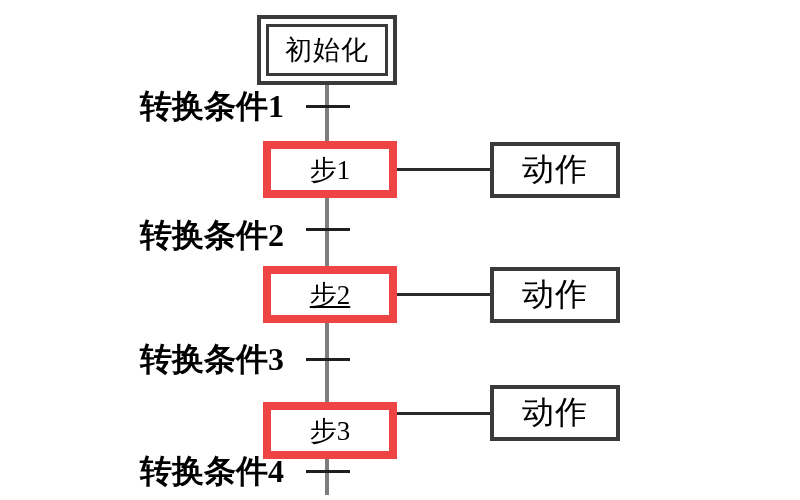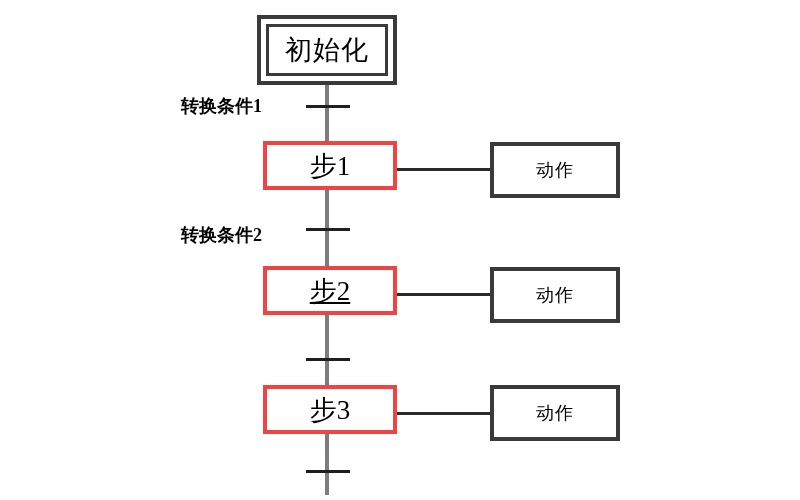--- a/index.html
+++ b/index.html
@@ -69,8 +69,8 @@
     width: 163px;
     height: 30px;
     line-height: 30px;
-    text-align: center;
-    font-size: 18px;
+    text-align: left;
+    font-size: 32px;
     font-weight: bold;
     white-space: nowrap;
   }

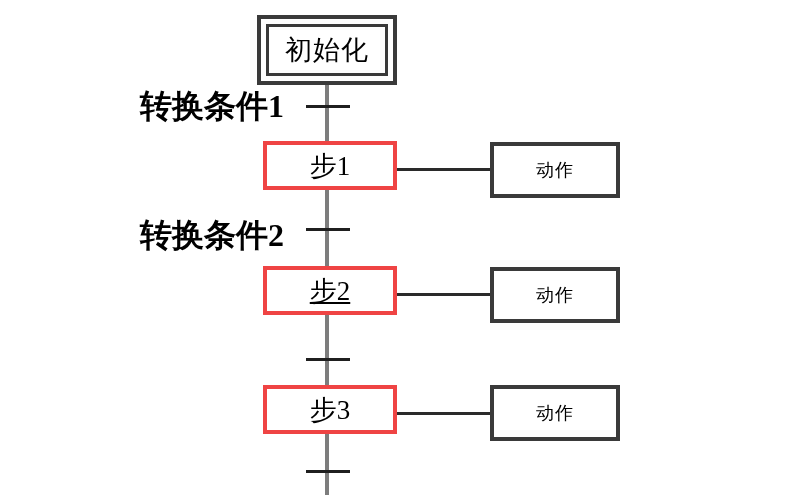--- a/index.html
+++ b/index.html
@@ -83,9 +83,9 @@
     position: absolute;
     left: 263px;
     width: 134px;
-    height: 49px;
+    height: 57px;
     box-sizing: border-box;
-    border: 4px solid #ef4444;
+    border: 8px solid #ef4444;
     background: #ffffff;
     display: flex;
     align-items: center;

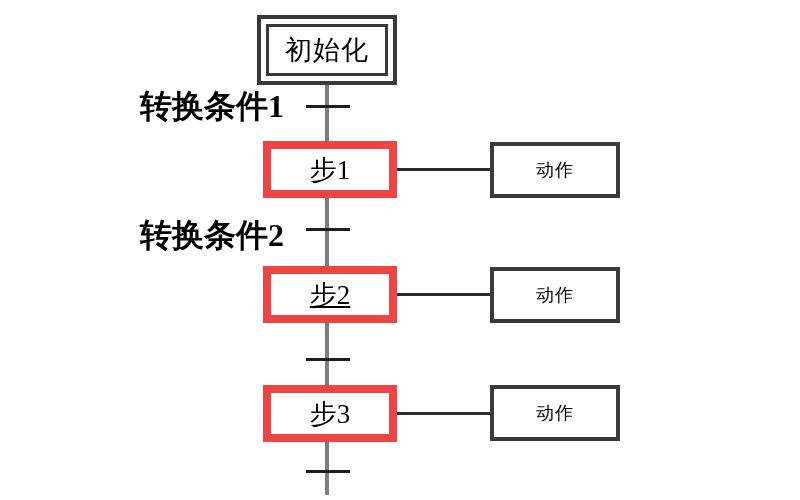--- a/index.html
+++ b/index.html
@@ -108,7 +108,7 @@
     display: flex;
     align-items: center;
     justify-content: center;
-    font-size: 18px;
+    font-size: 32px;
     letter-spacing: 1px;
     z-index: 2;
   }

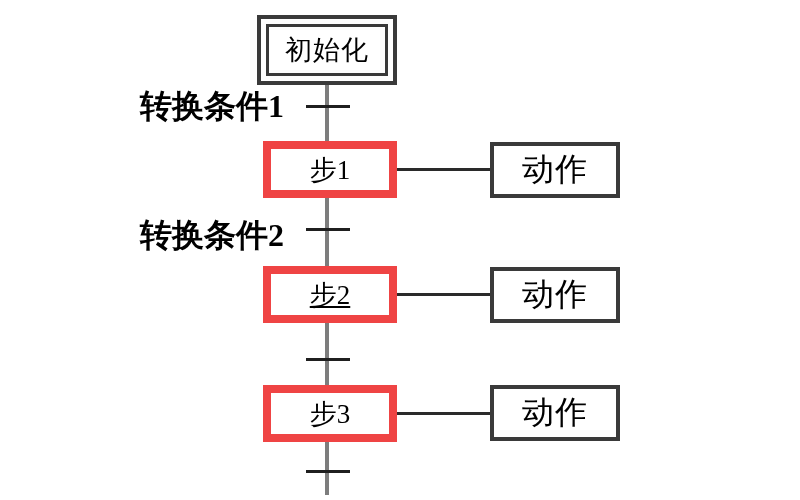--- a/index.html
+++ b/index.html
@@ -163,6 +163,7 @@
     <span>动作</span>
   </div>
 
+  <div class="tlabel tlabel3">转换条件3</div>
   <div class="tick tick3"></div>
 
   <div class="step-box step3">

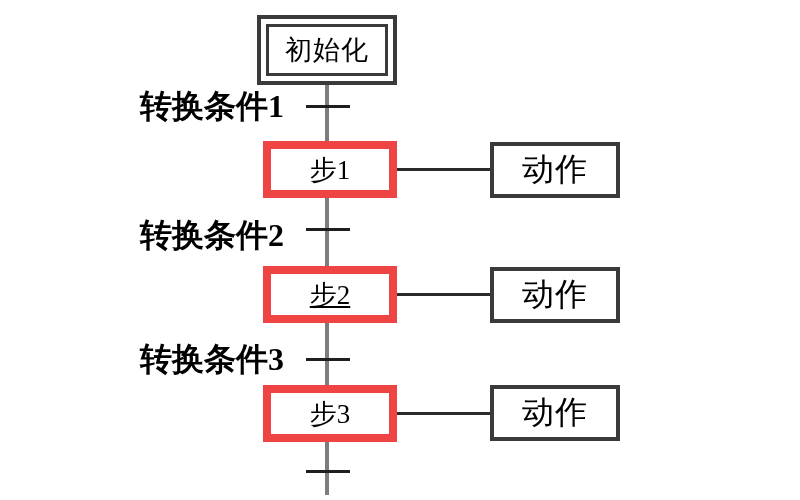--- a/index.html
+++ b/index.html
@@ -95,7 +95,7 @@
   }
   .step1 { top: 141px; }
   .step2 { top: 266px; text-decoration: underline; }
-  .step3 { top: 385px; text-align: center; }
+  .step3 { top: 402px; text-align: center; }
   
   .action-box {
     position: absolute;

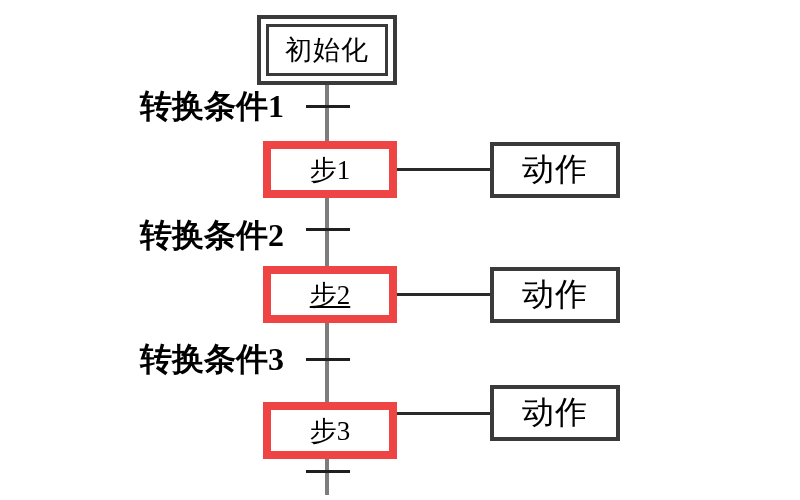--- a/index.html
+++ b/index.html
@@ -174,6 +174,7 @@
     <span>动作</span>
   </div>
 
+  <div class="tlabel tlabel4">转换条件4</div>
   <div class="tick tick4"></div>
 
 </div>

